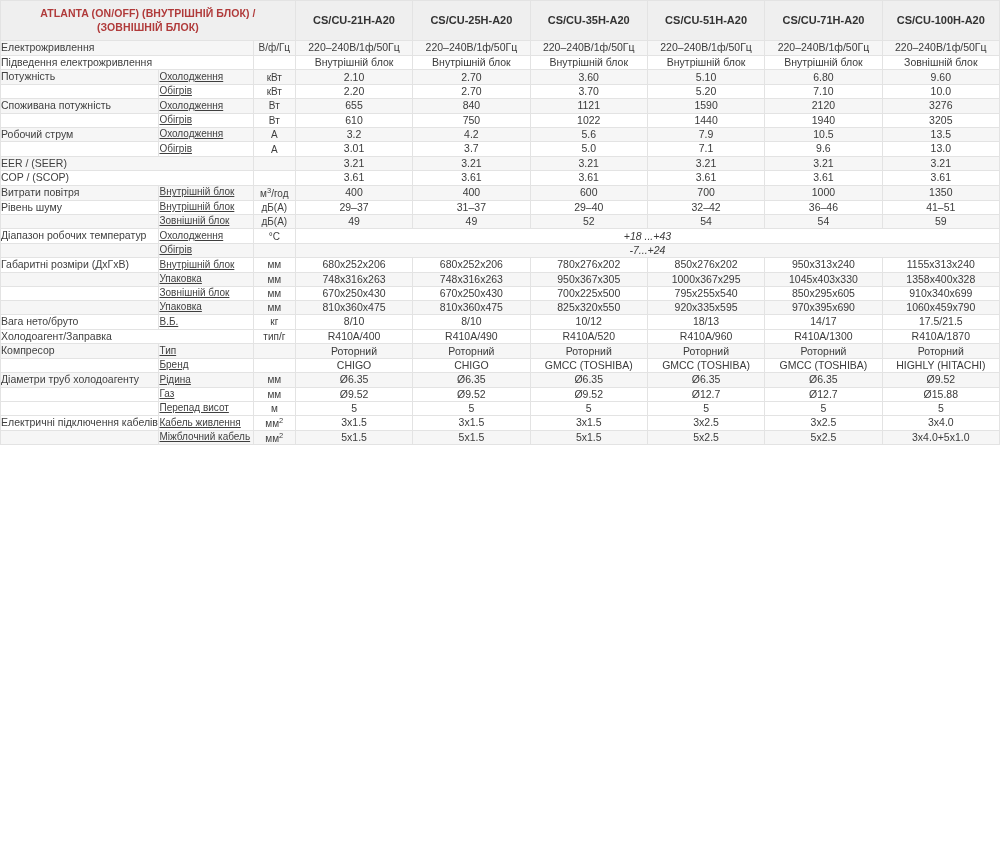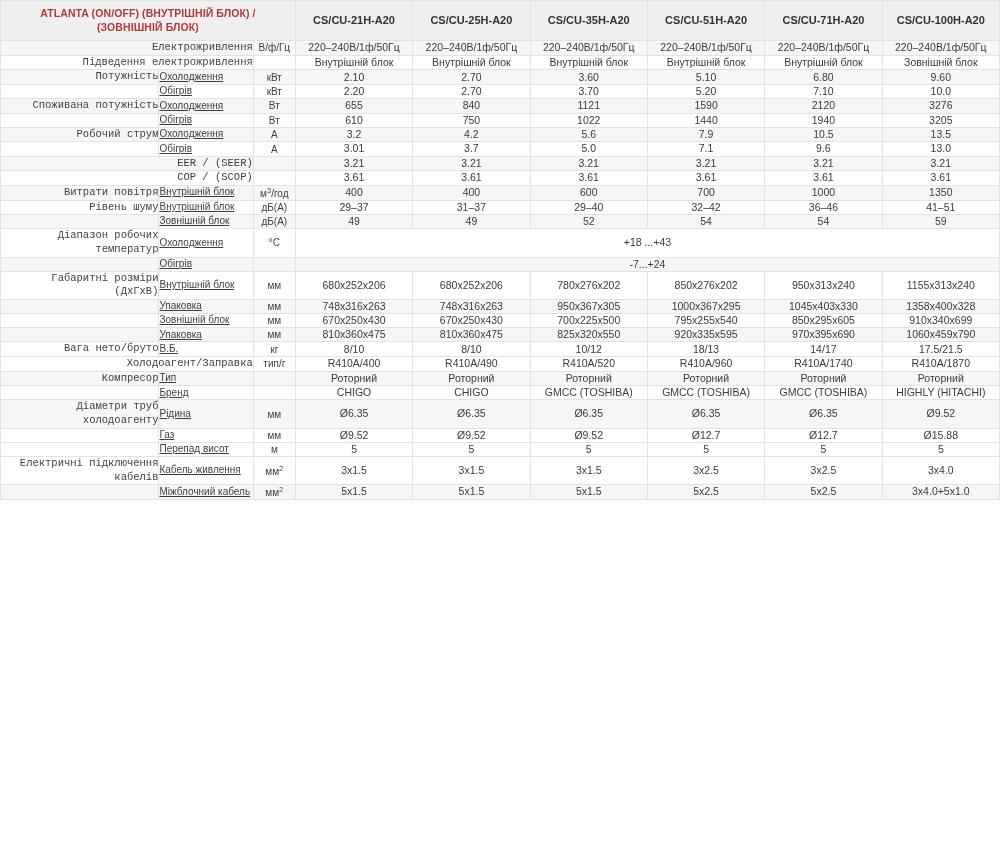--- a/index.html
+++ b/index.html
@@ -52,12 +52,11 @@
   }
 
   td.rowname {
-    text-align: right;
+    text-align: left;
     padding: 4px 6px 4px 9px;
     line-height: 1.3;
     font-size: 10.5px;
     color: #3f3f3f;
-    font-family: Liberation Mono, monospace;
   }
   td.sub {
     text-align: left;

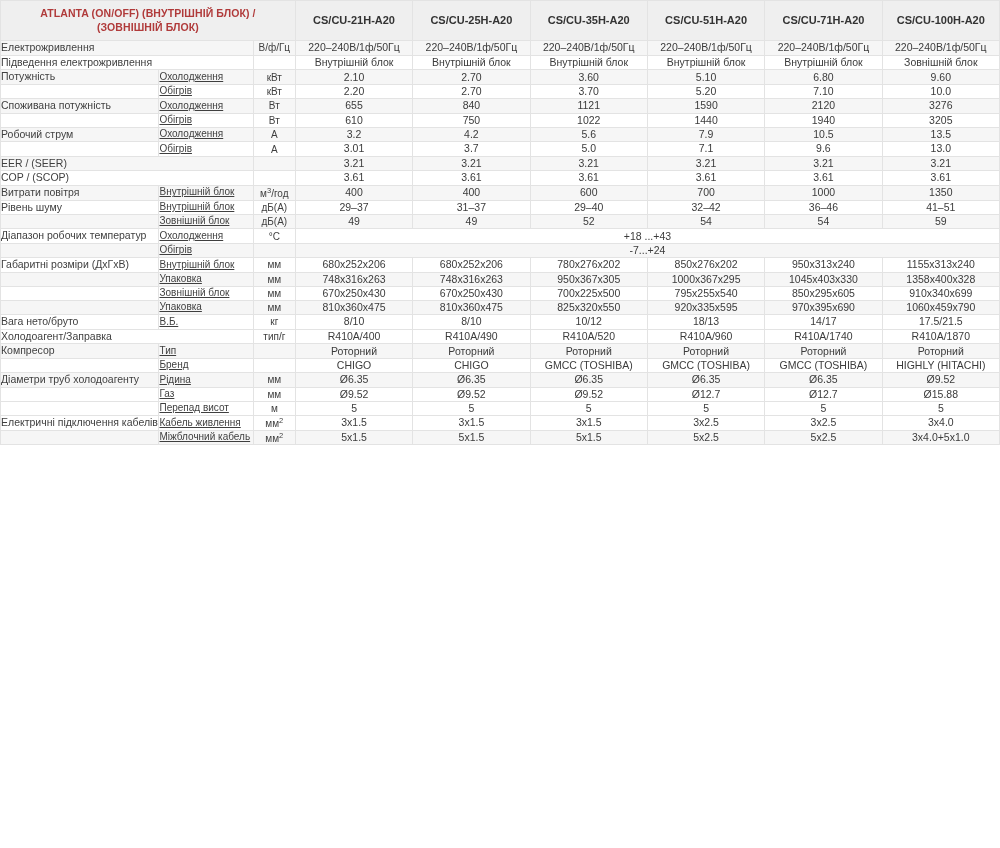--- a/index.html
+++ b/index.html
@@ -84,6 +84,7 @@
   td.span-all {
     text-align: center;
     font-size: 10.5px;
+    font-style: italic;
   }
   sup { font-size: 7.5px; vertical-align: super; }
 </style>

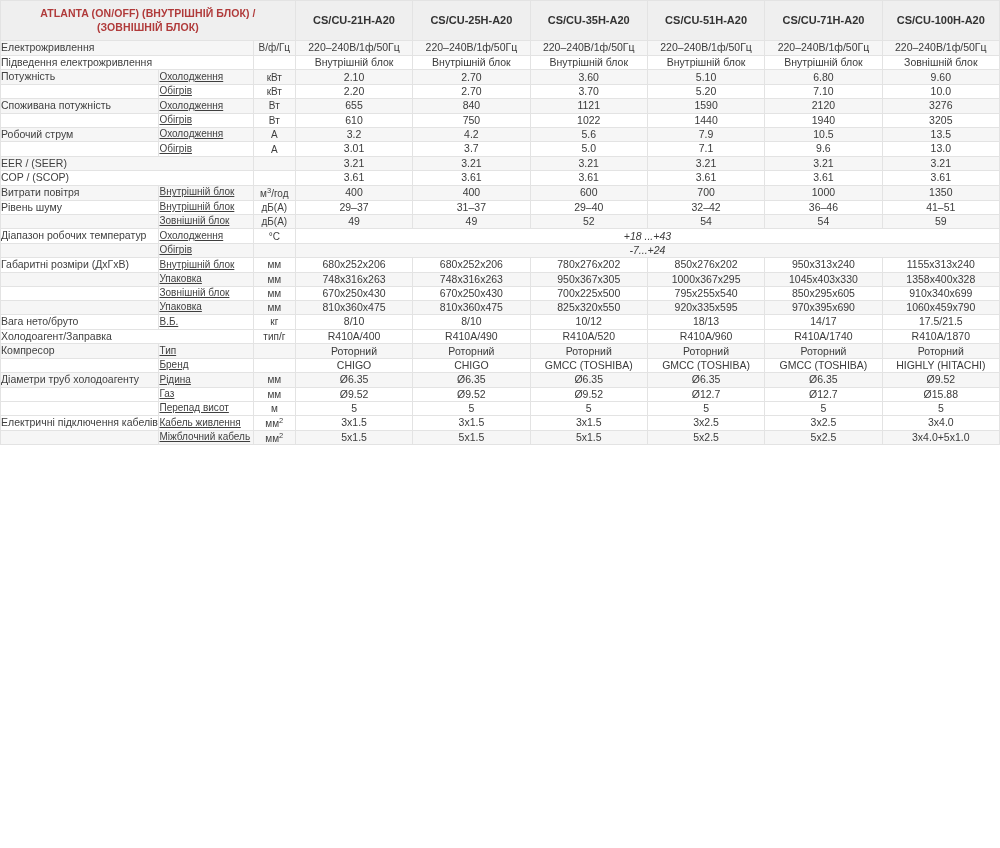--- a/index.html
+++ b/index.html
@@ -331,7 +331,7 @@
         <td class="val">R410A/490</td>
         <td class="val">R410A/520</td>
         <td class="val">R410A/960</td>
-        <td class="val">R410A/1740</td>
+        <td class="val">R410A/1300</td>
         <td class="val">R410A/1870</td>
       </tr>
       <tr class="zebra">

